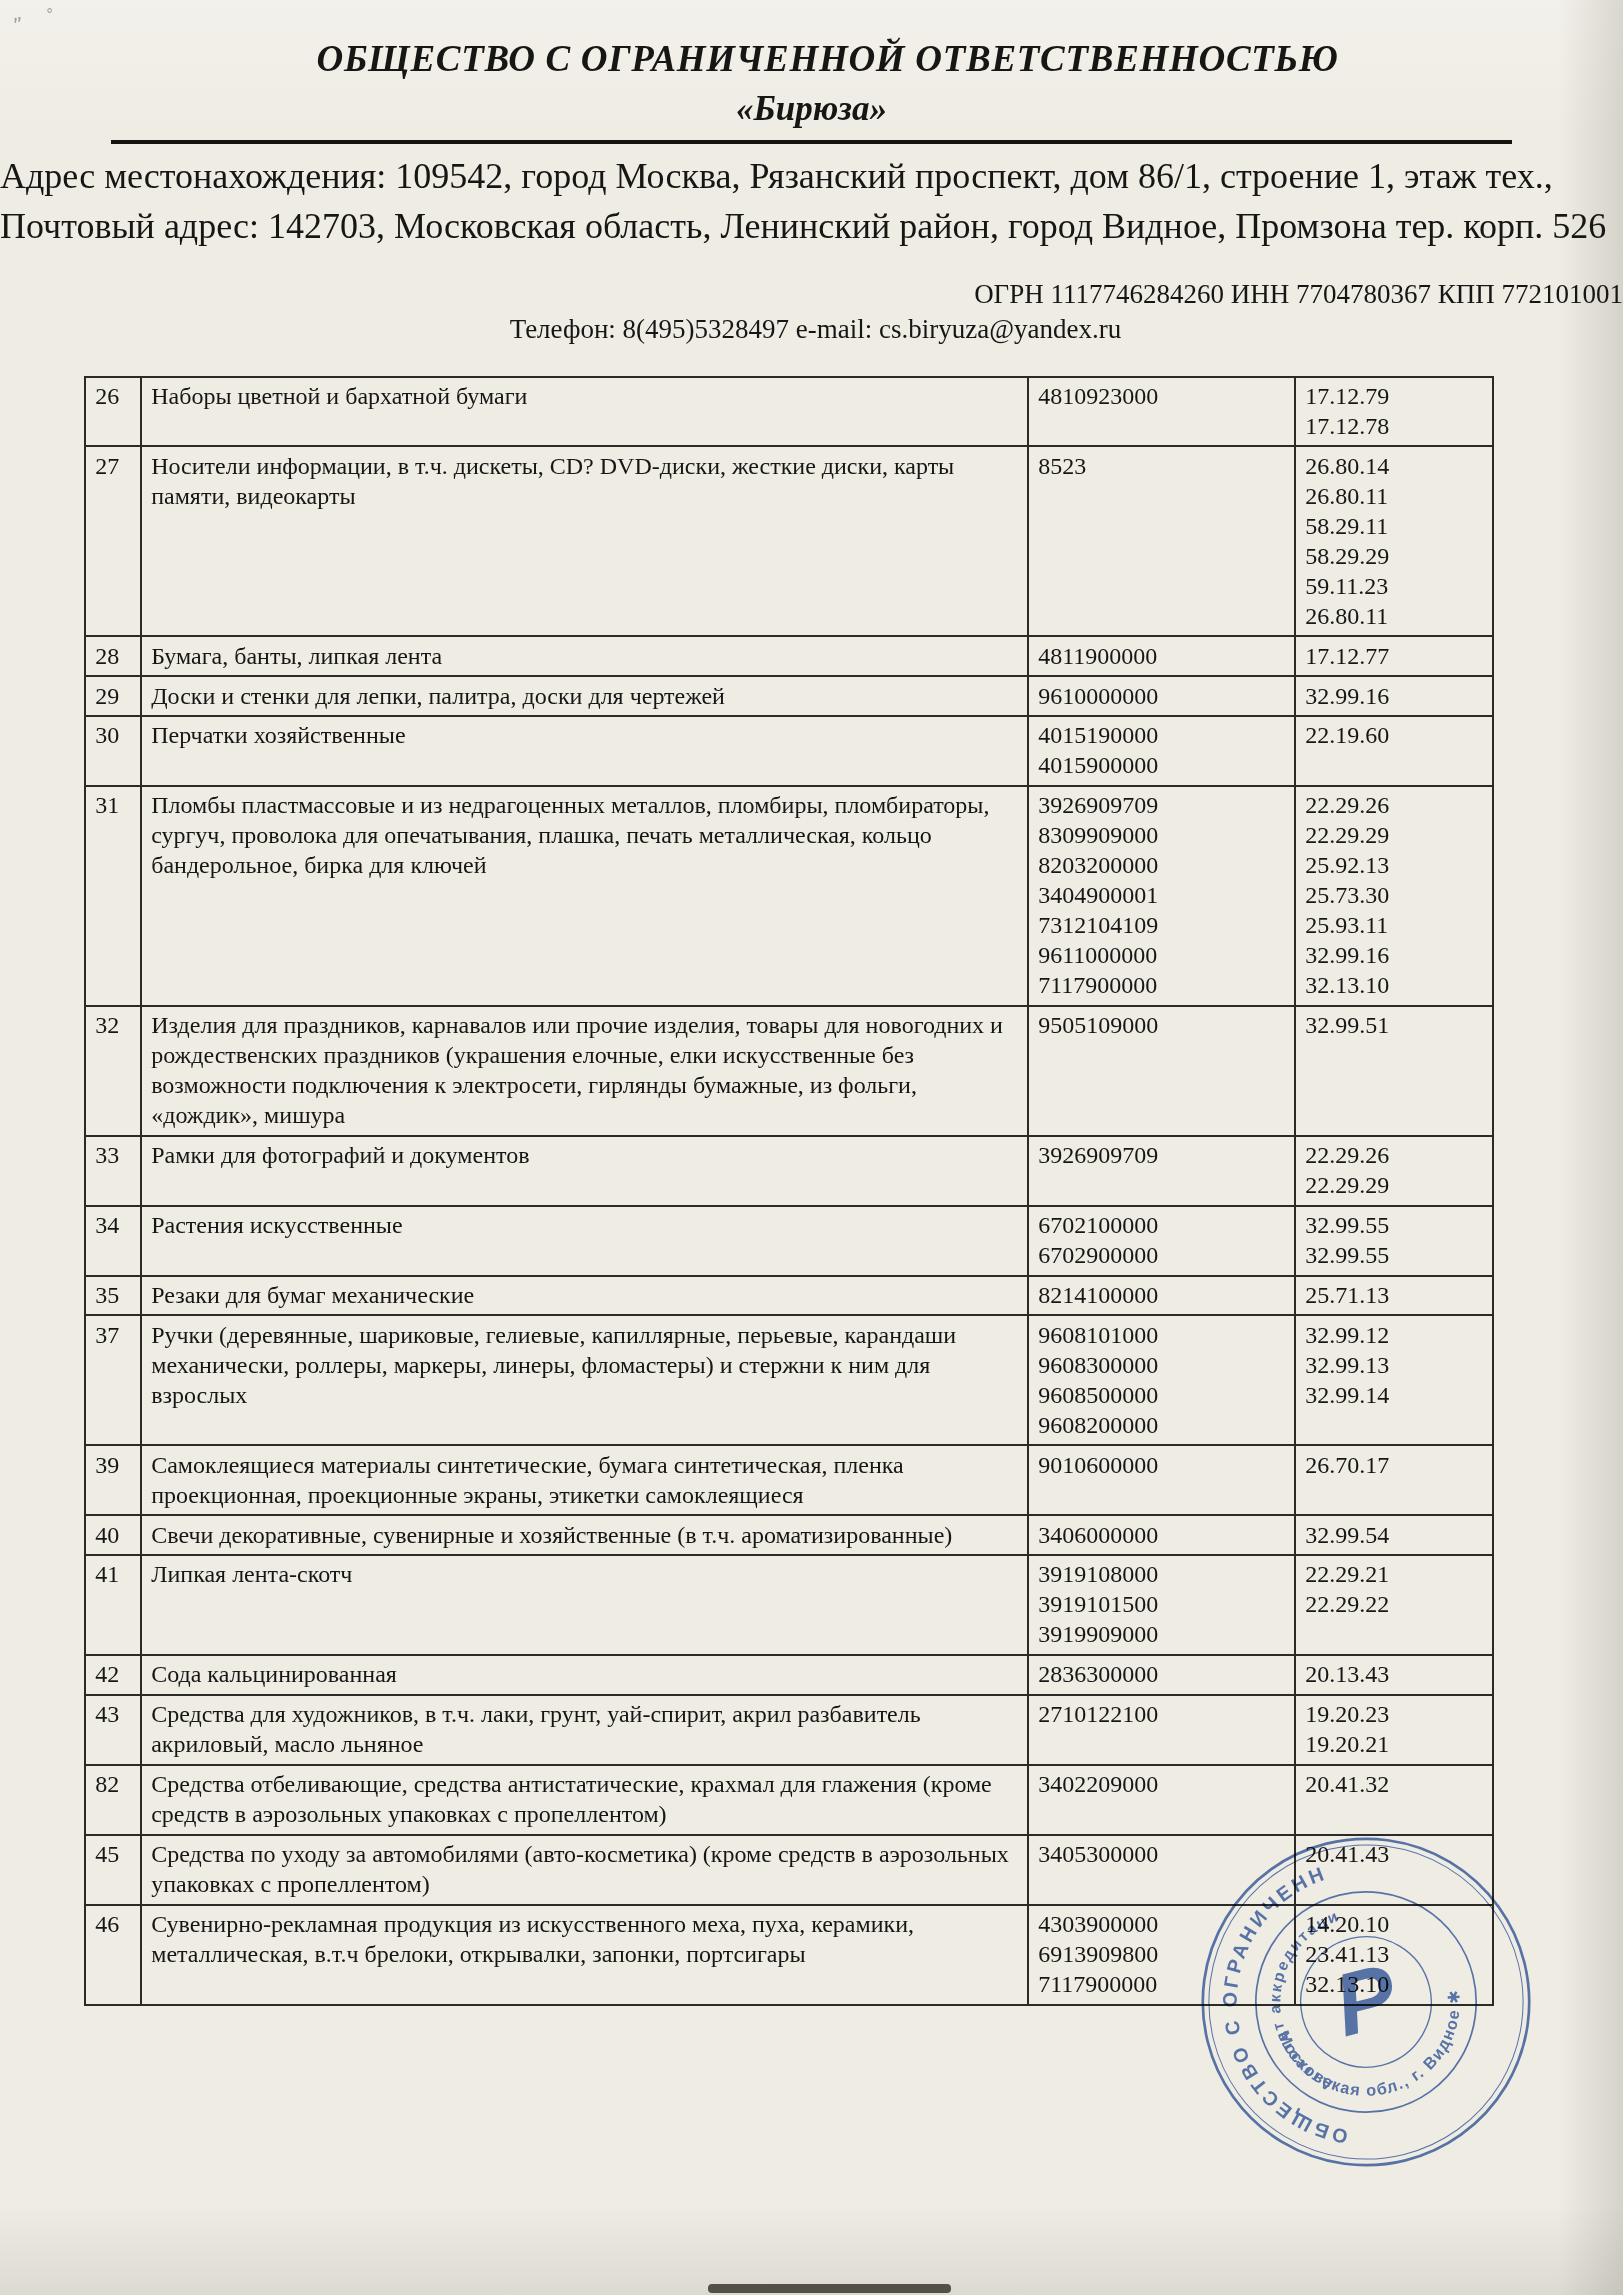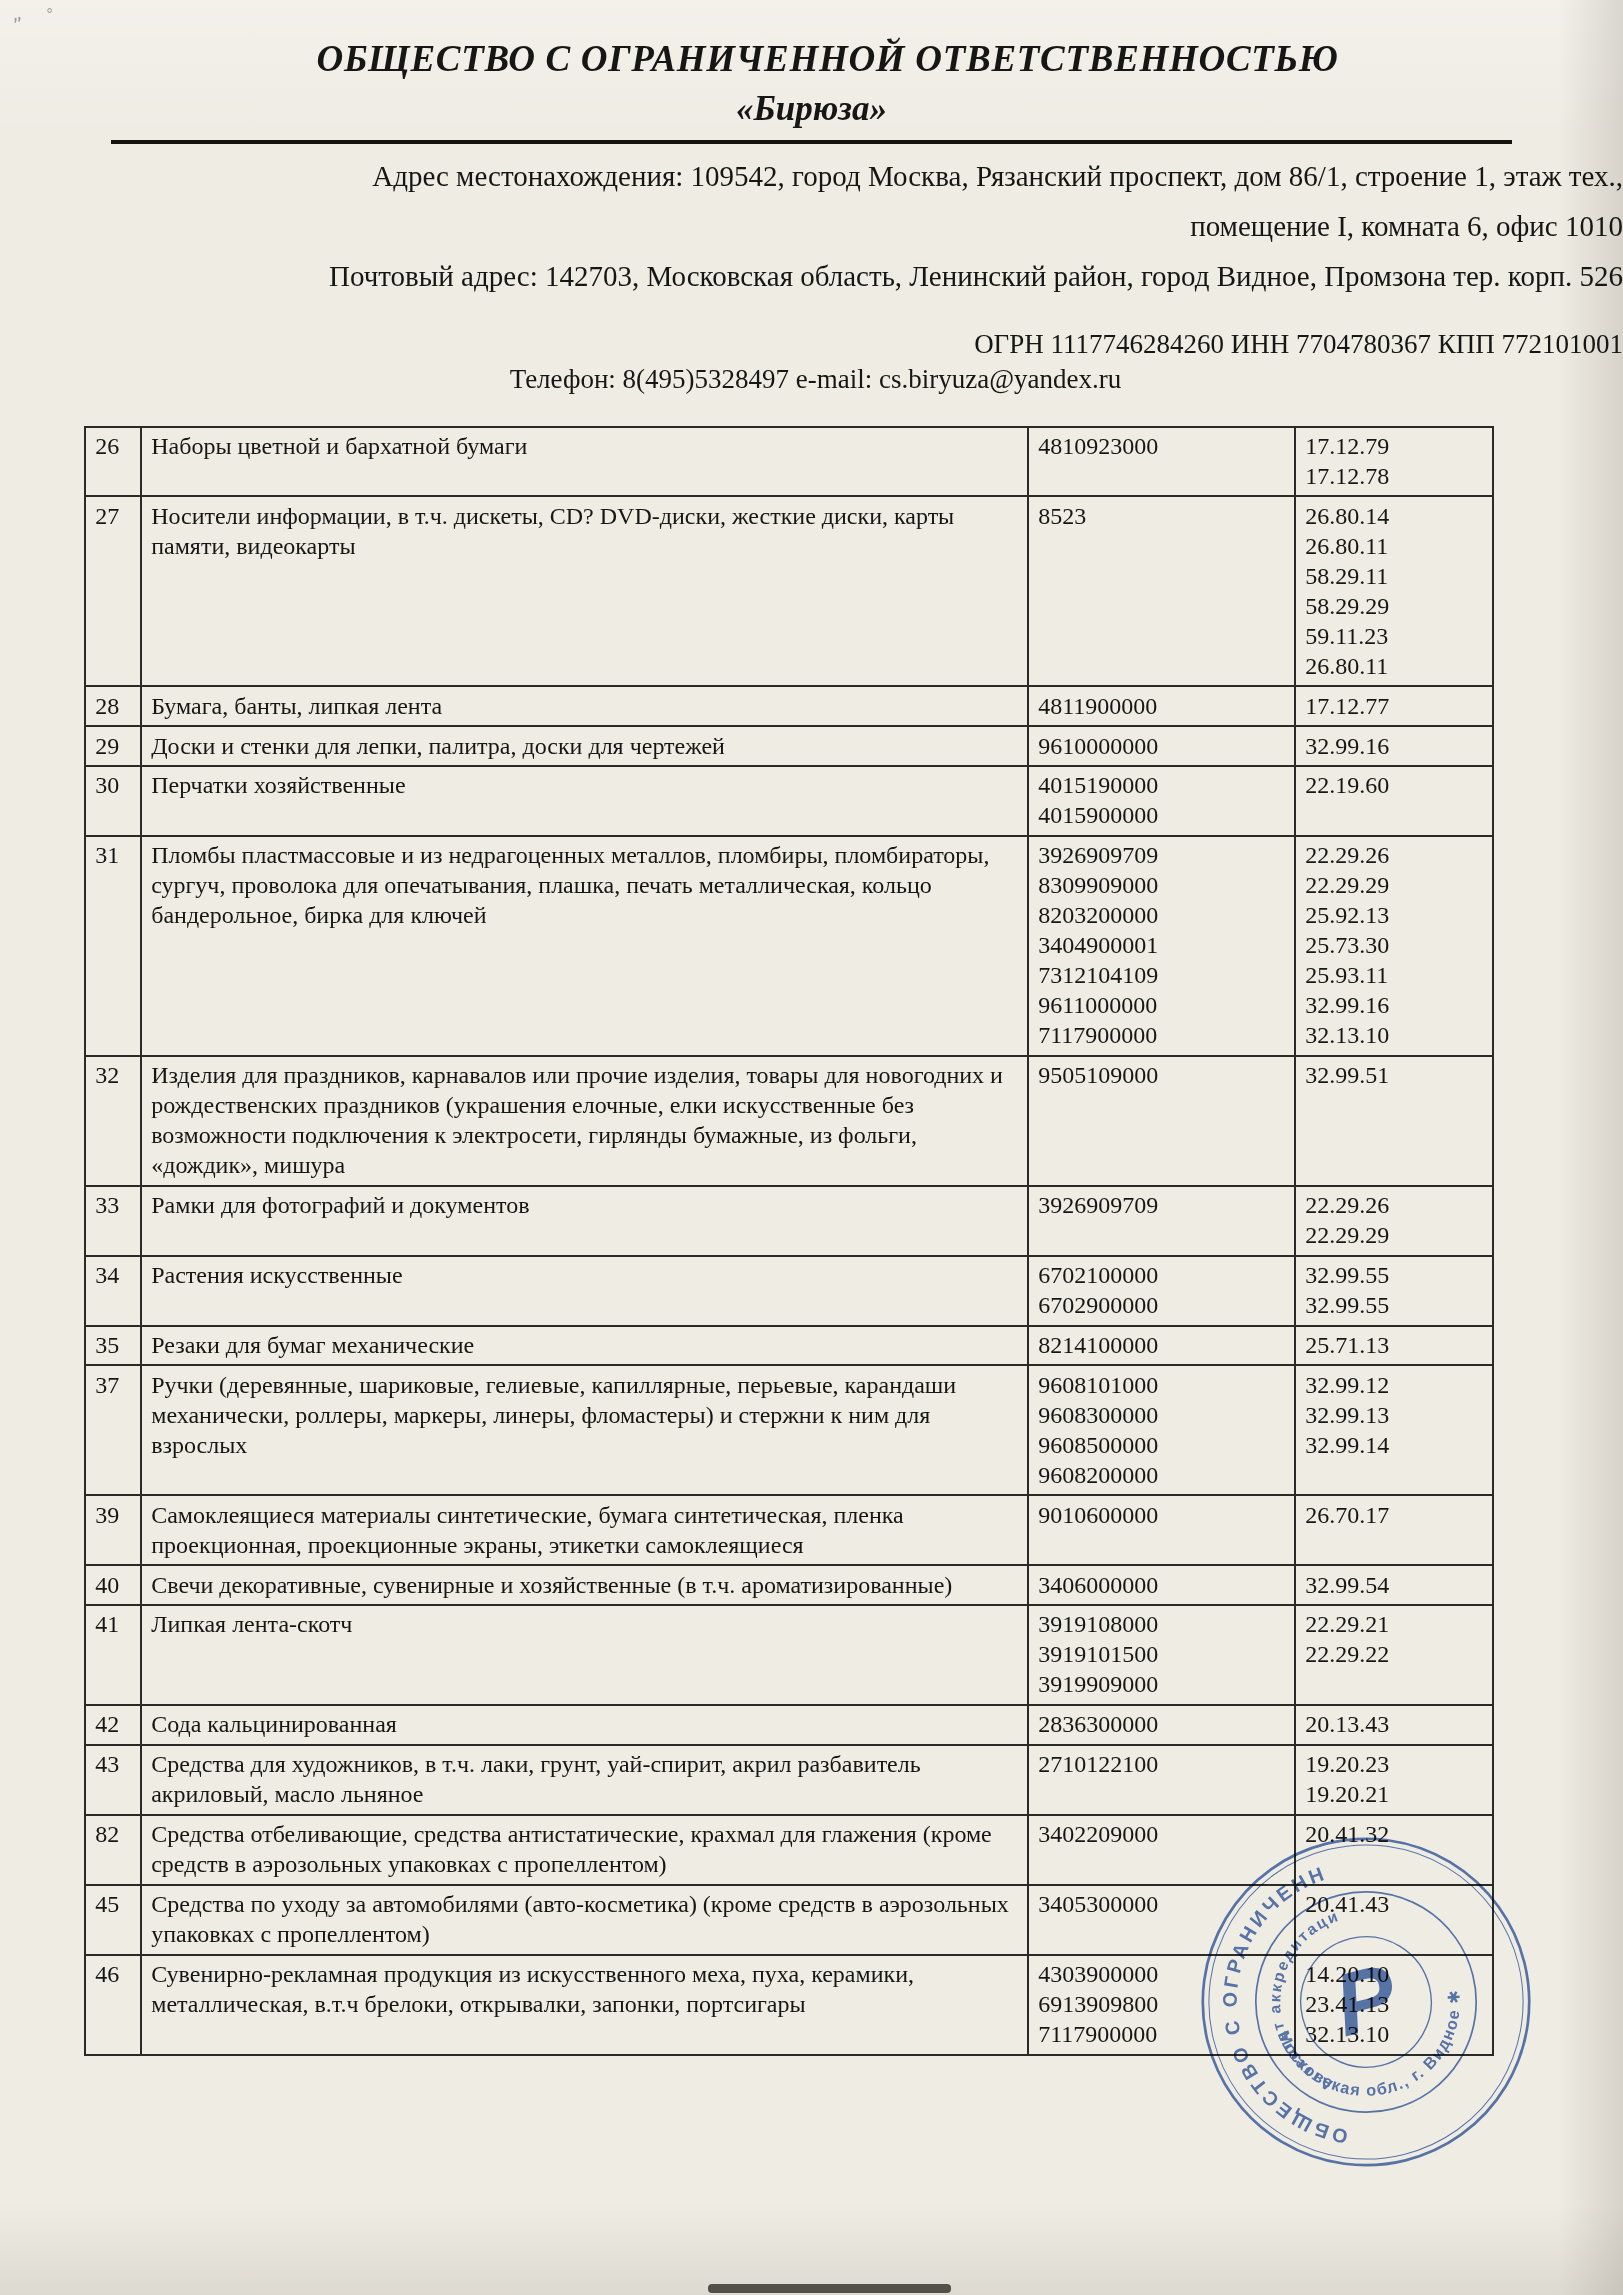--- a/index.html
+++ b/index.html
@@ -29,7 +29,7 @@
   }
   .addr-block{margin-top:11.8px;}
   .addr{
-    font-size:29px;line-height:35px;text-align:right;margin-top:15px;
+    font-size:36px;line-height:35px;text-align:left;margin-top:15px;
   }
   .reg-line{font-size:27px;line-height:35px;text-align:right;margin-top:33px;}
   .contact-line{font-size:27px;line-height:35px;text-align:center;margin-left:8px;}

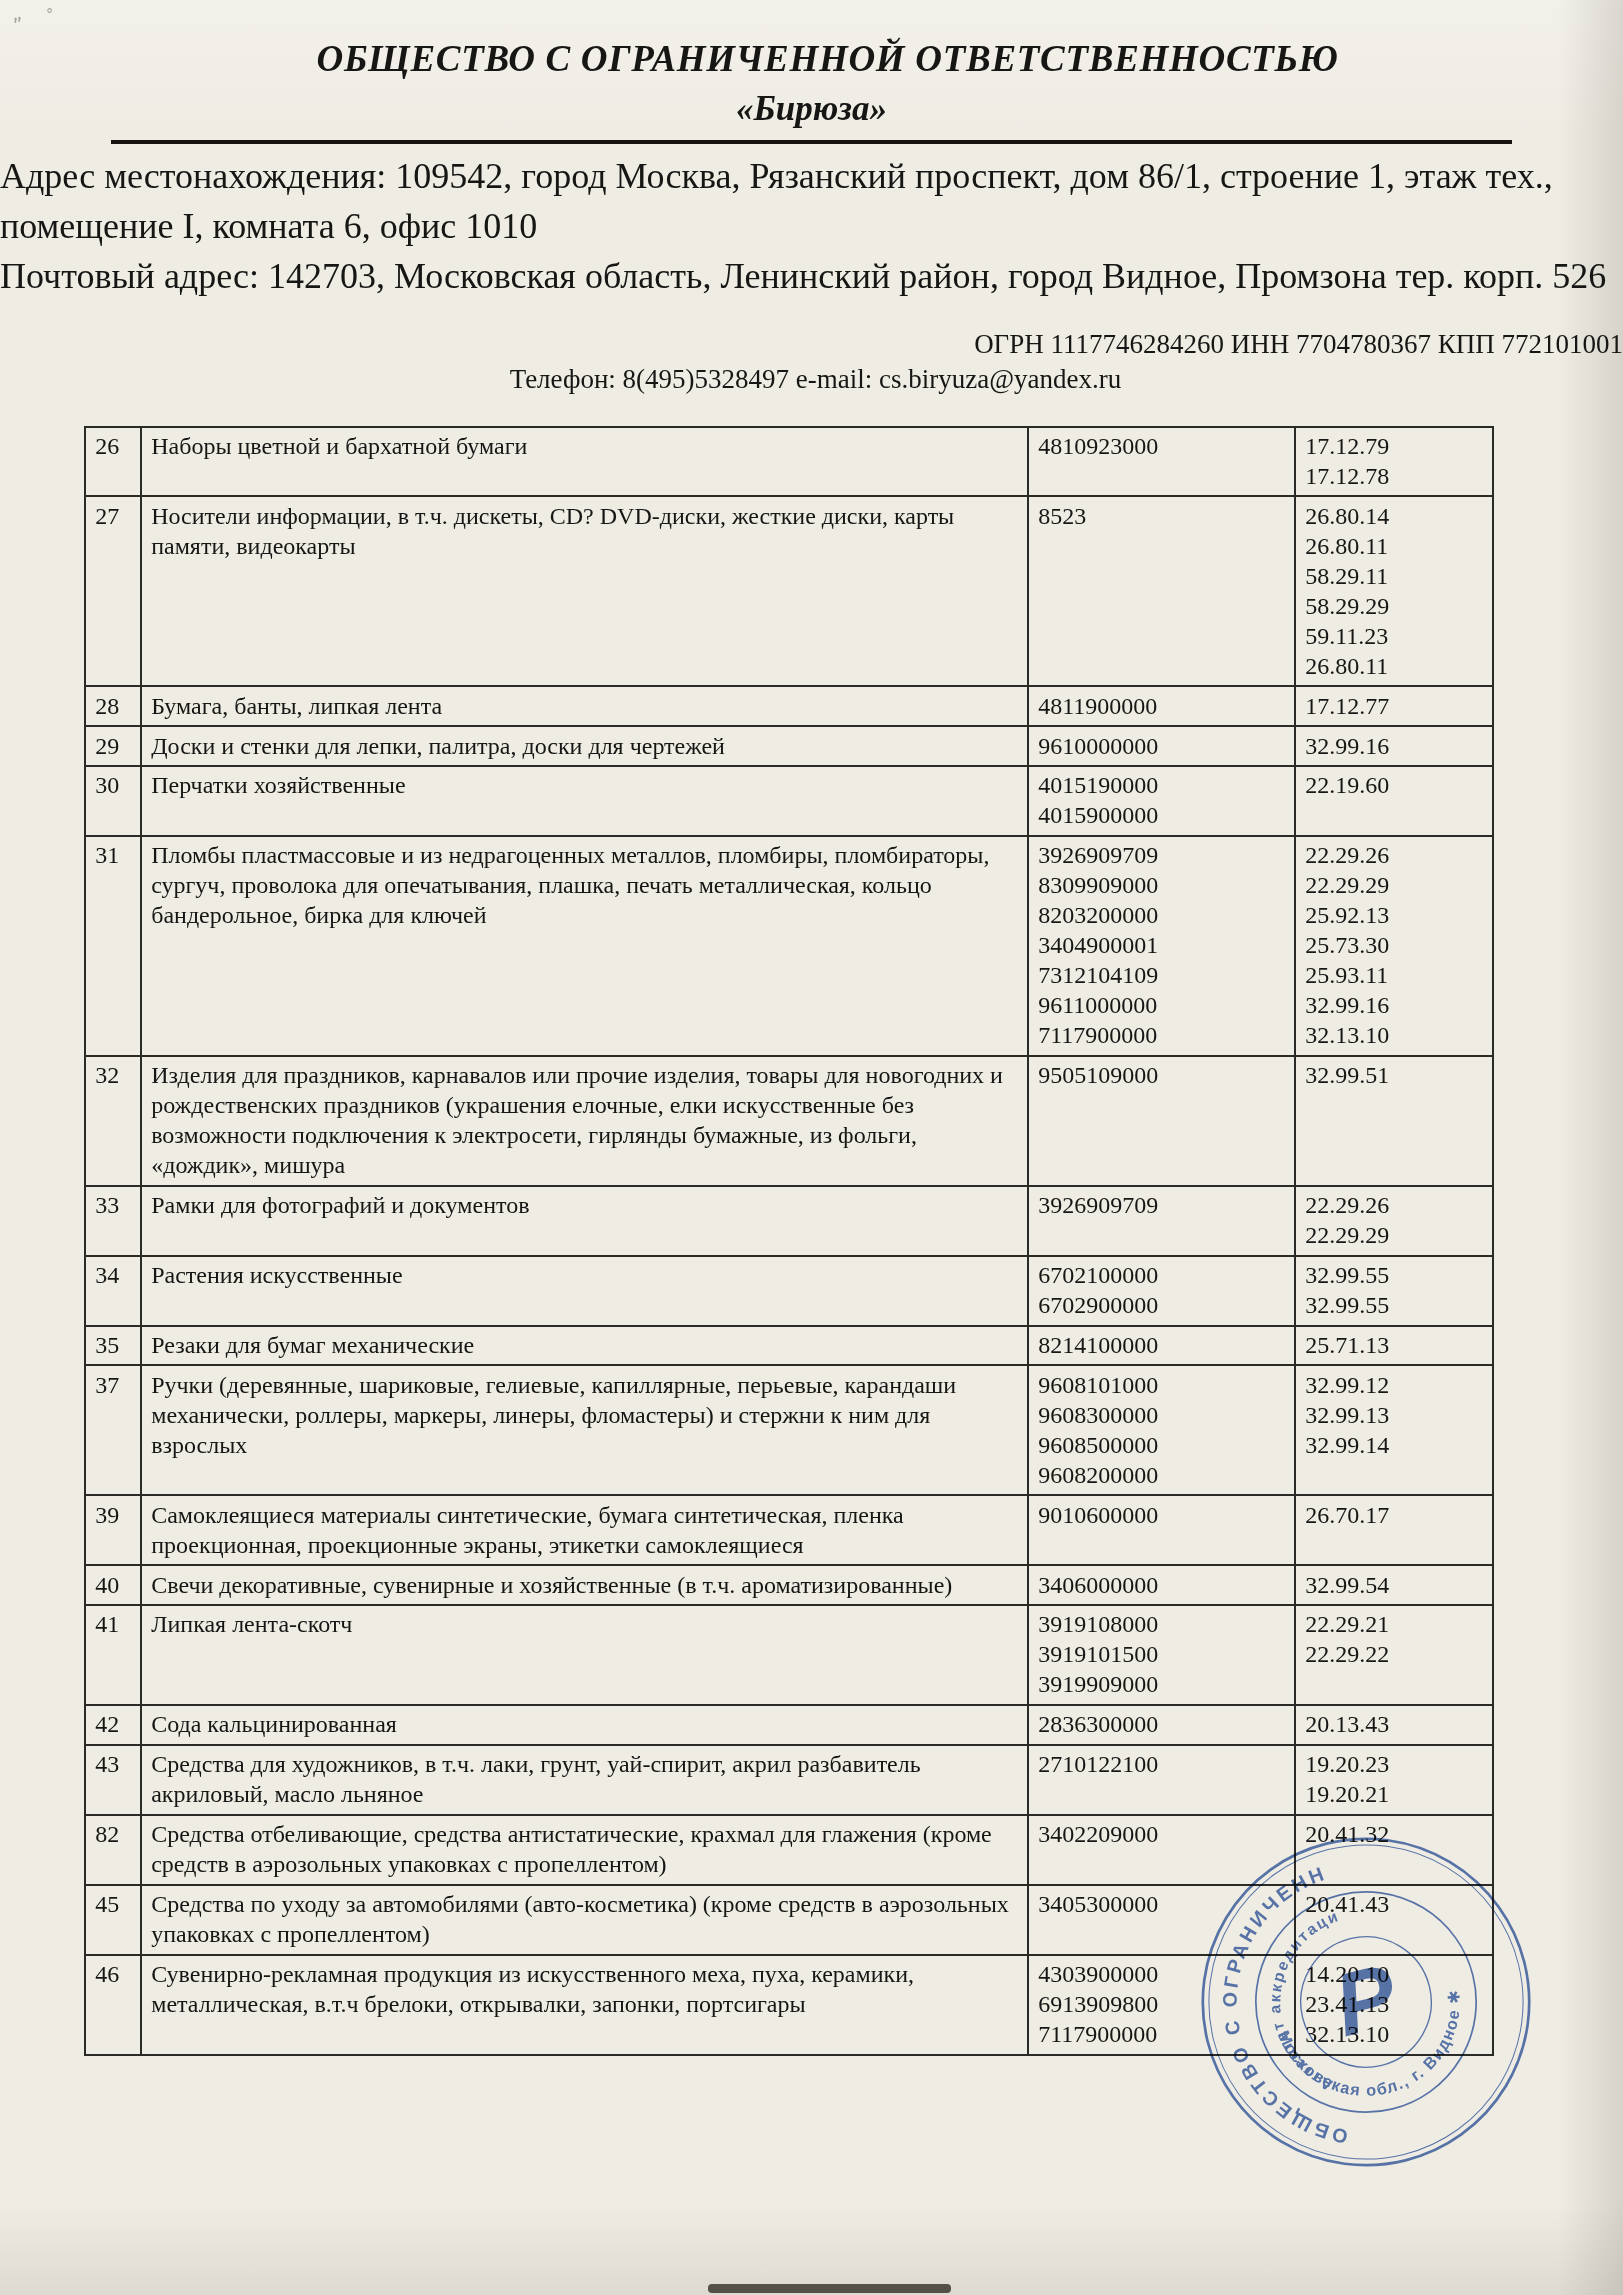--- a/index.html
+++ b/index.html
@@ -85,7 +85,6 @@
     <div class="header-rule"></div>
     <div class="addr-block">
       <div class="addr">Адрес местонахождения: 109542, город Москва, Рязанский проспект, дом 86/1, строение 1, этаж тех.,</div>
-      <div class="addr">помещение I, комната 6, офис 1010</div>
       <div class="addr">Почтовый адрес: 142703, Московская область, Ленинский район, город Видное, Промзона тер. корп. 526</div>
     </div>
     <div class="reg-line">ОГРН 1117746284260 ИНН 7704780367 КПП 772101001</div>

